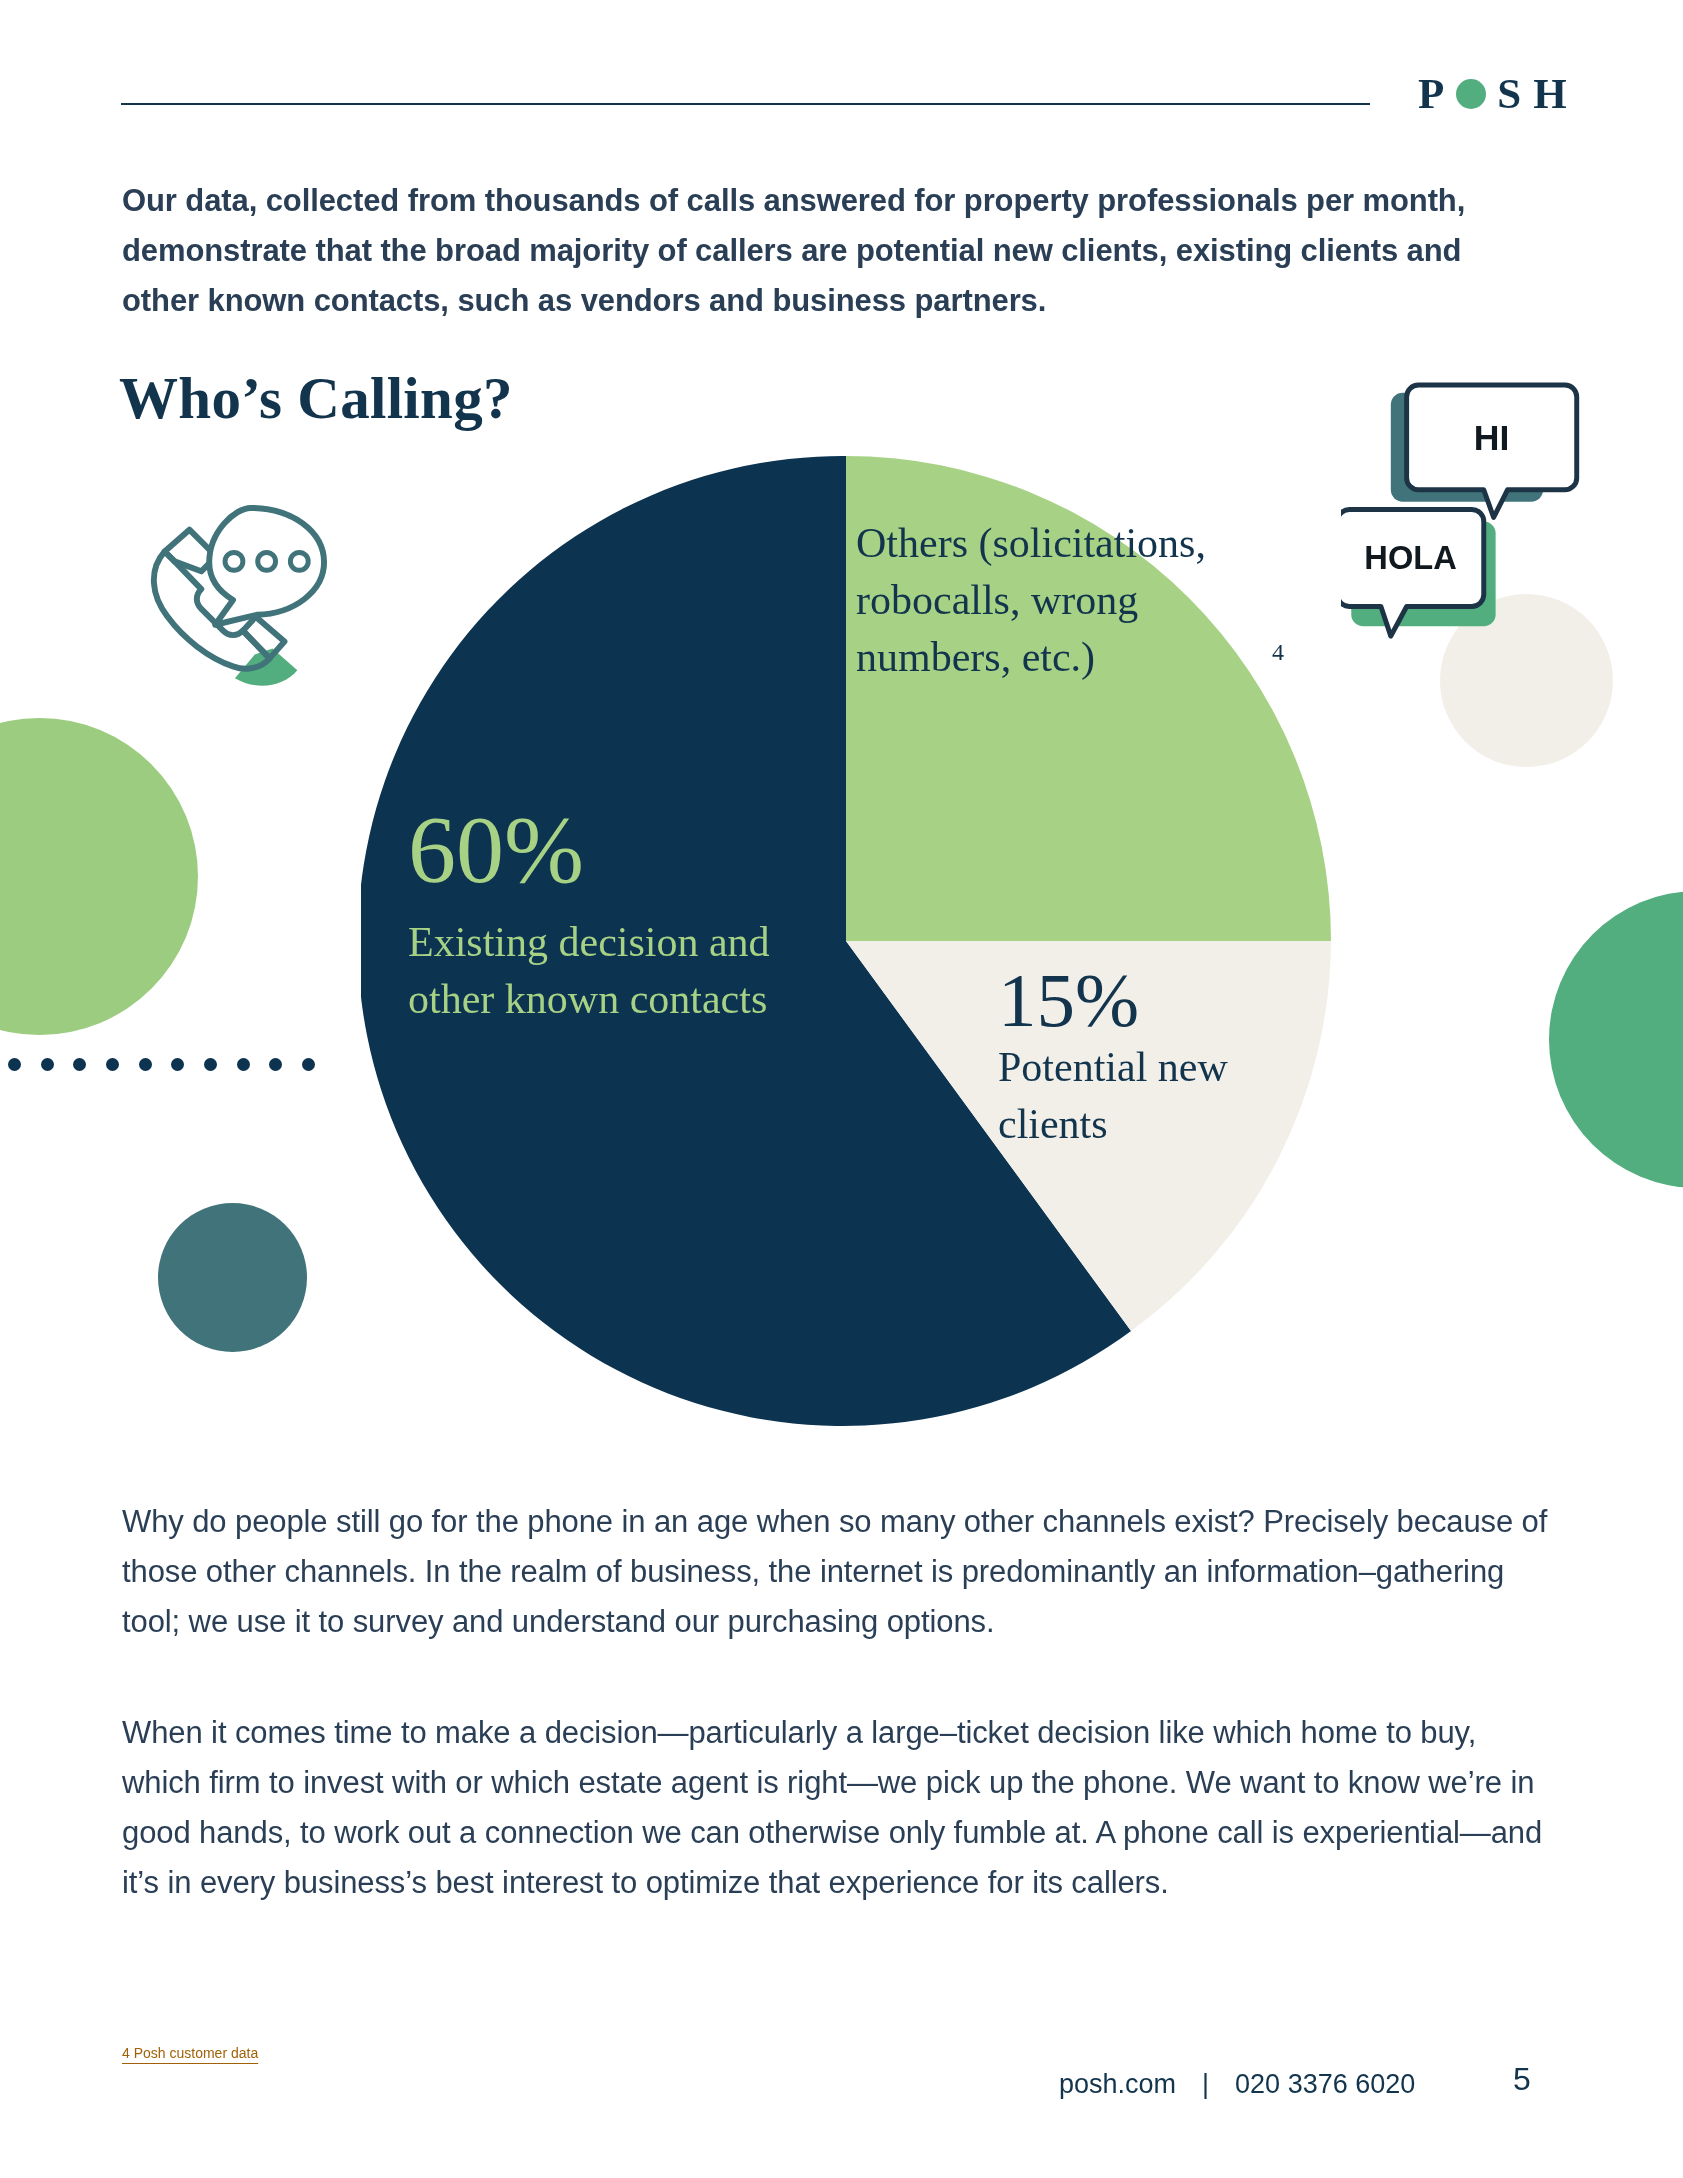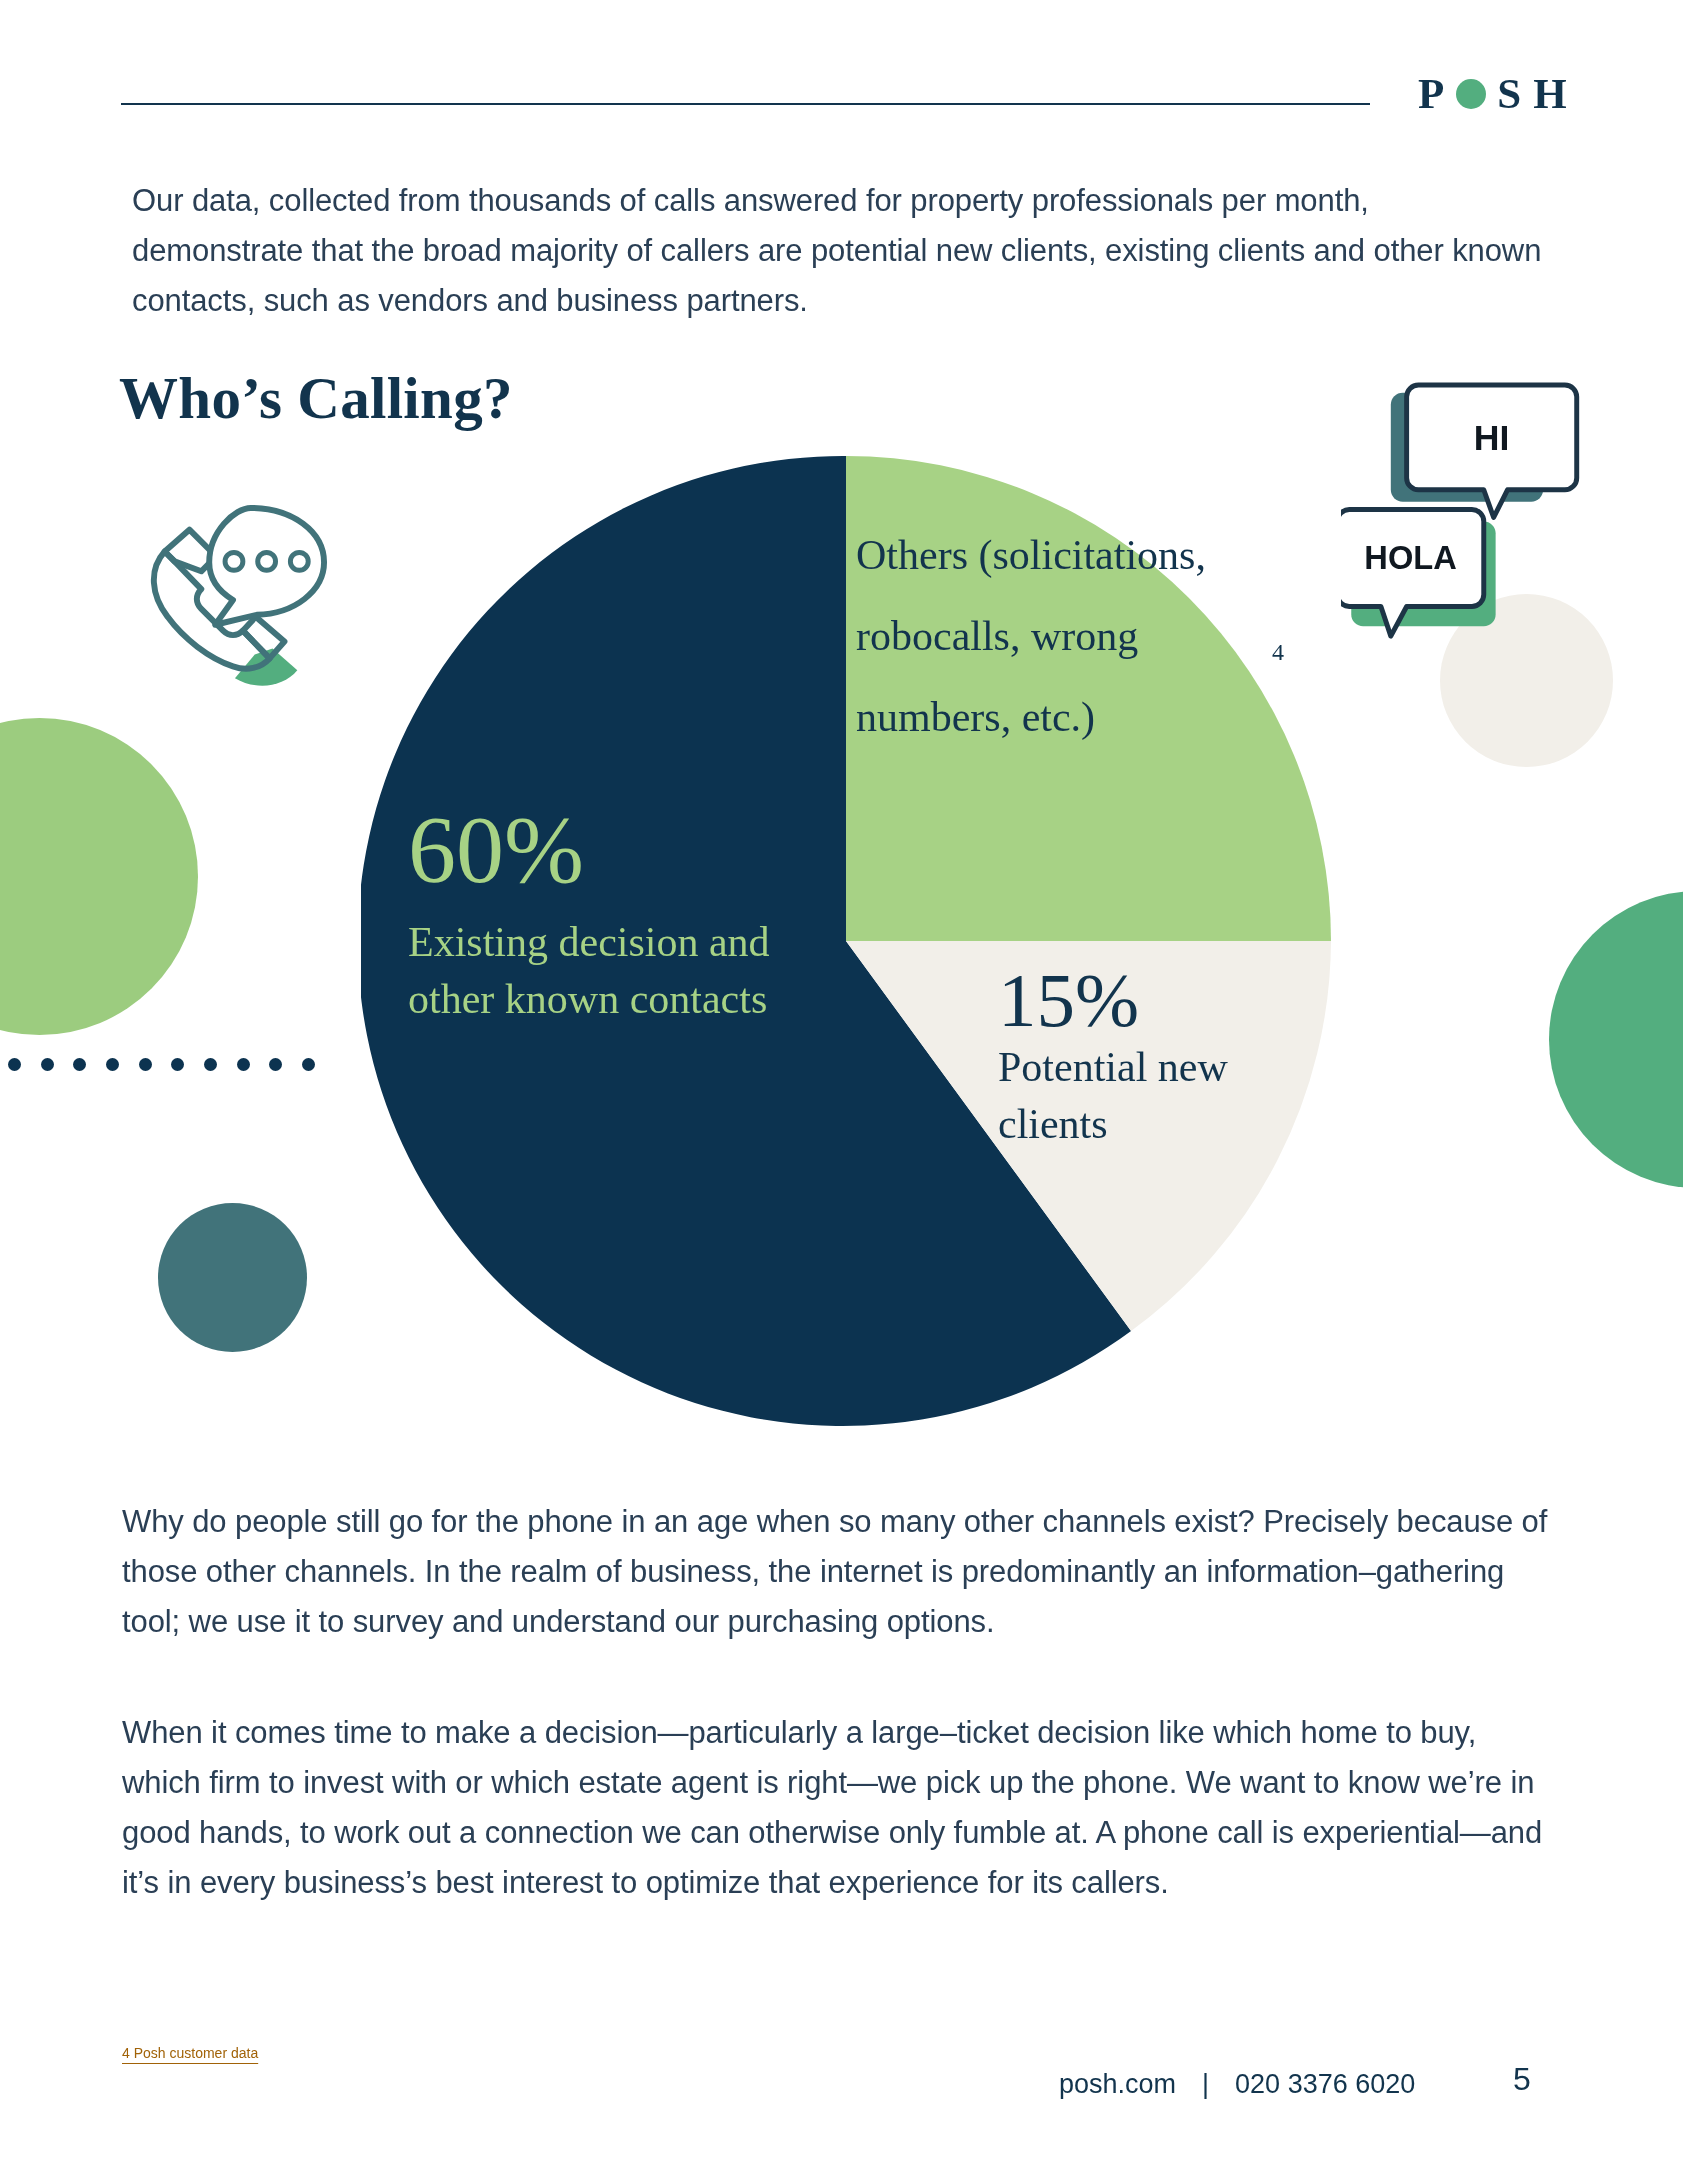--- a/index.html
+++ b/index.html
@@ -46,7 +46,7 @@
     line-height: 50px;
     letter-spacing: -0.1px;
   }
-  #intro-paragraph { left: 132px; top: 176px; width: 1416px; }
+  #intro-paragraph { left: 122px; top: 176px; width: 1416px; font-weight: bold; }
 
   #section-heading {
     position: absolute; left: 119px; top: 364px;

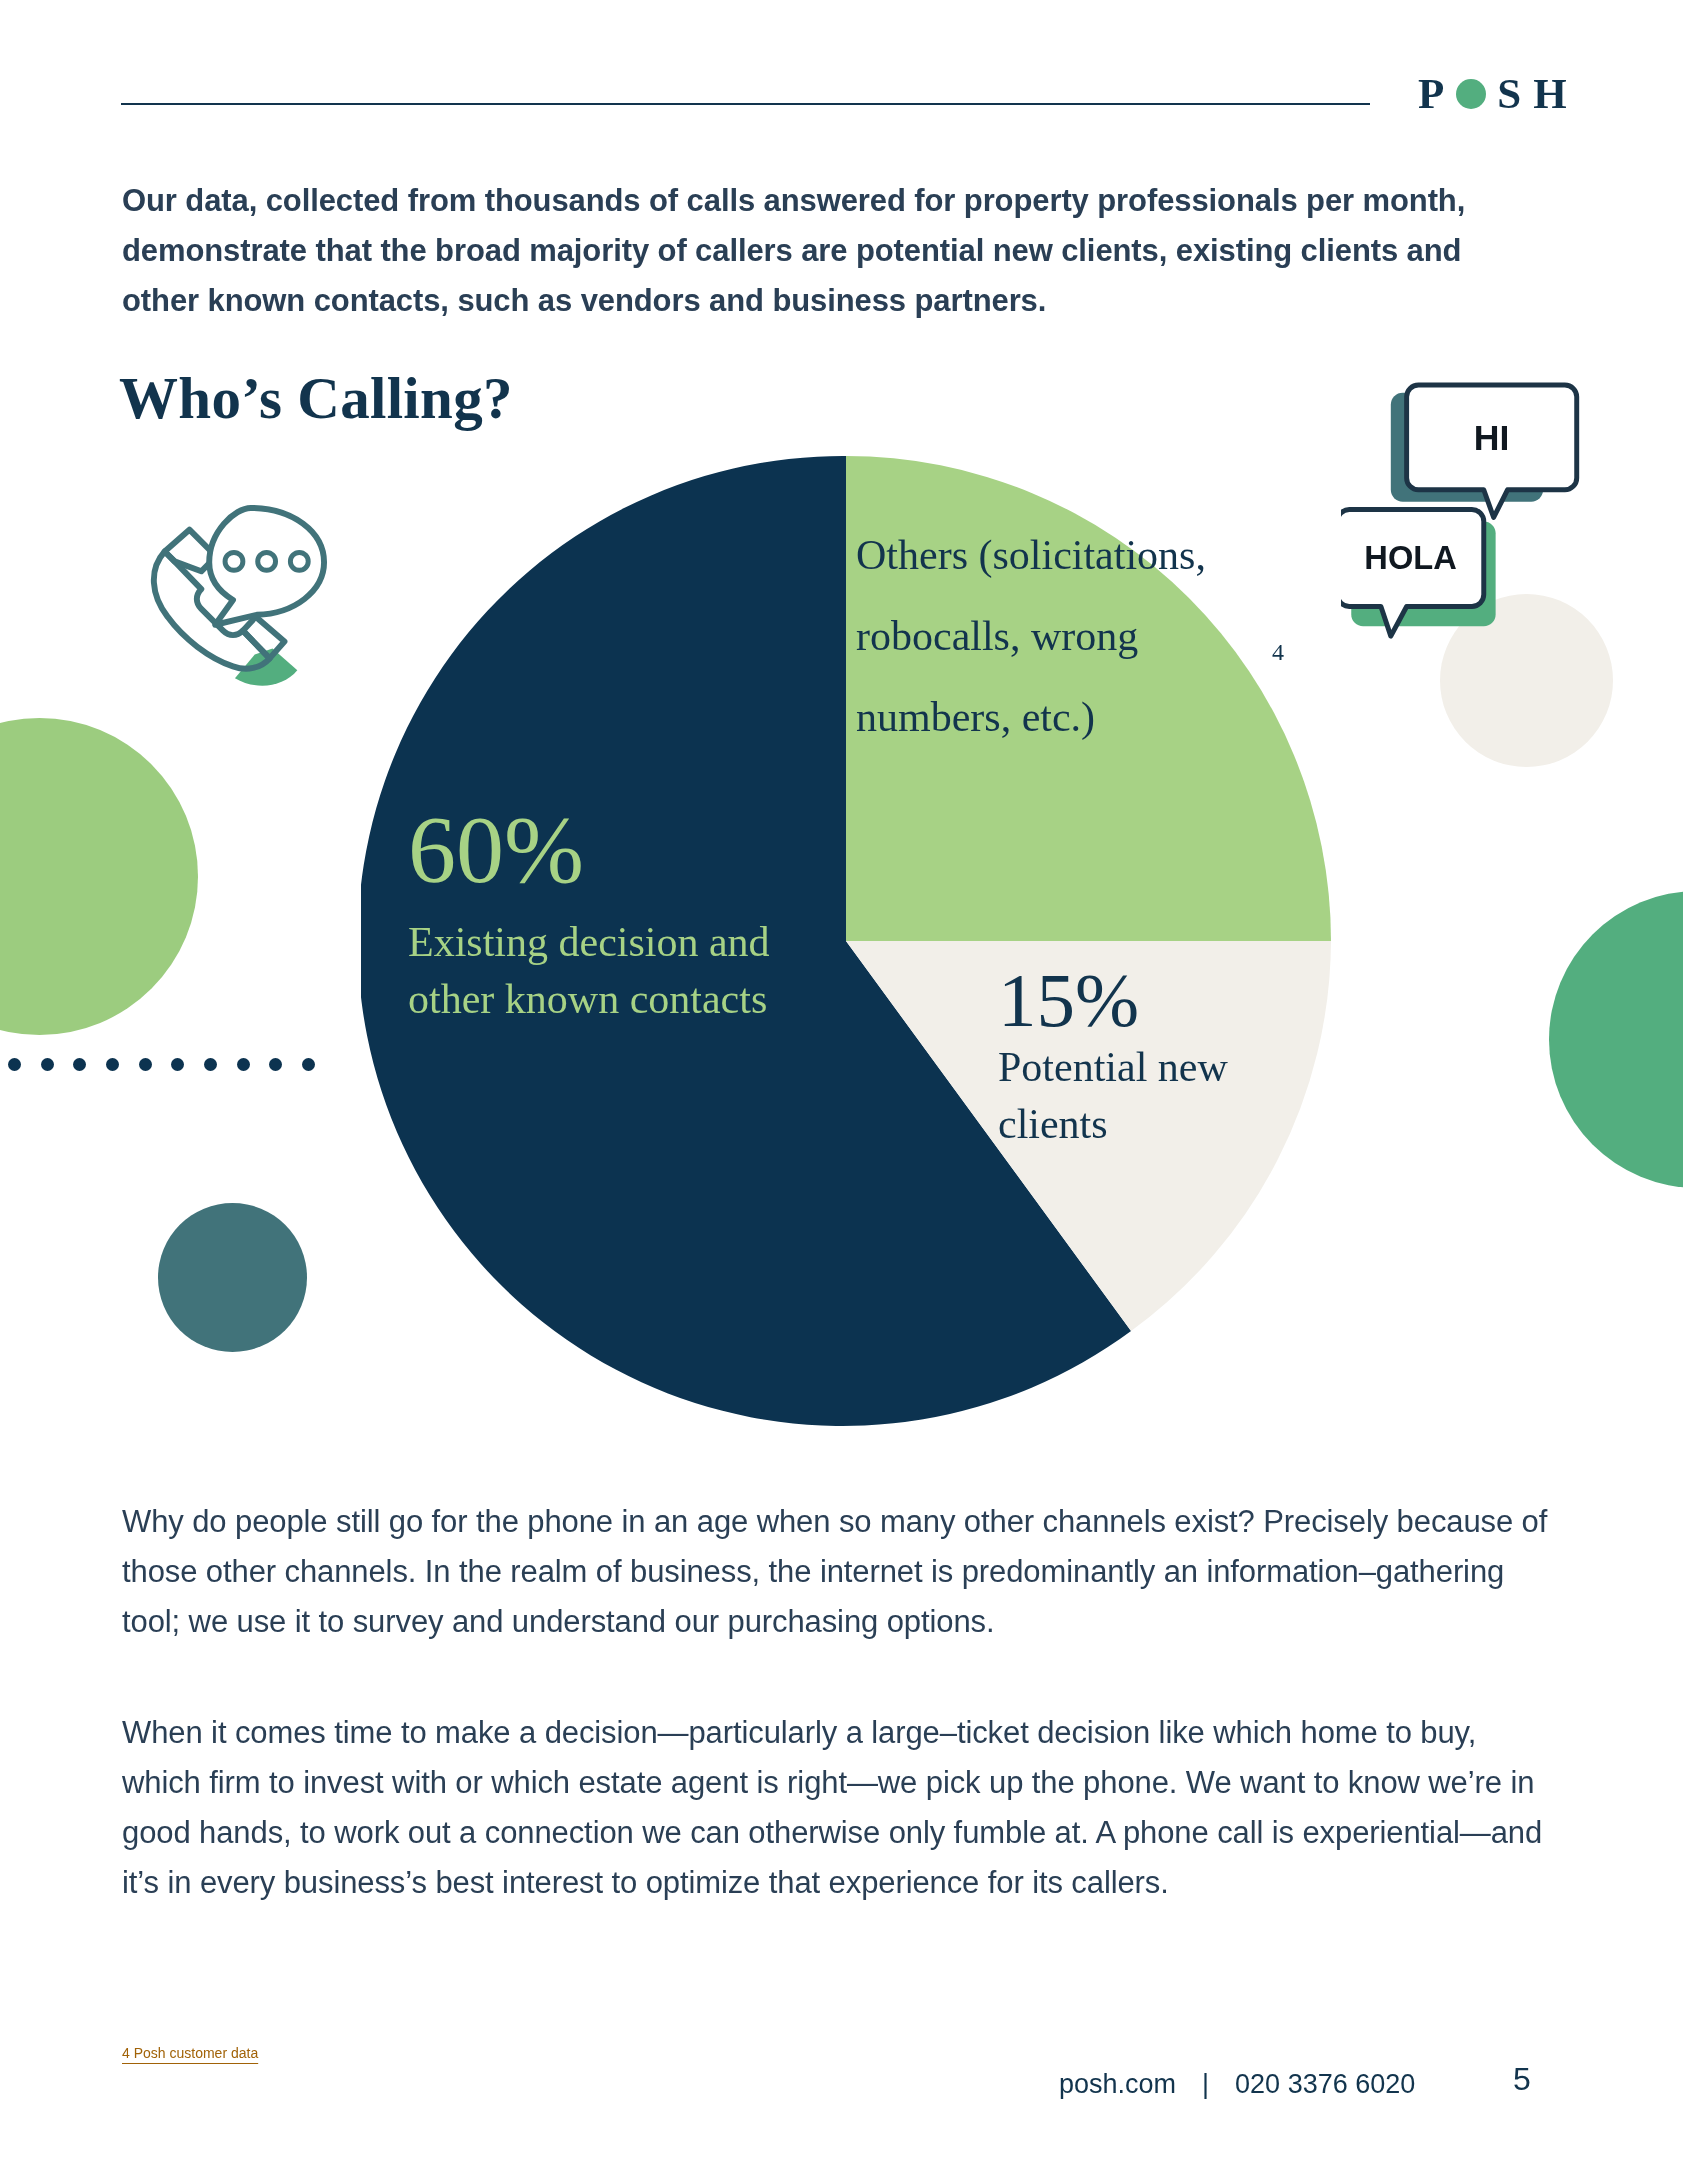--- a/index.html
+++ b/index.html
@@ -74,7 +74,7 @@
 
   #label-others   { left: 856px;  top: 515px; width: 376px; }
   #label-others .pct  { font-size: 96px; color: #12344d; margin-bottom: 16px; }
-  #label-others .desc { font-size: 42px; color: #12344d; line-height: 81px; }
+  #label-others .desc { font-size: 42px; color: #12344d; line-height: 57px; }
 
   #label-existing { left: 408px; top: 802px; width: 416px; }
   #label-existing .pct  { font-size: 96px; color: #a7d285; margin-bottom: 16px; }

